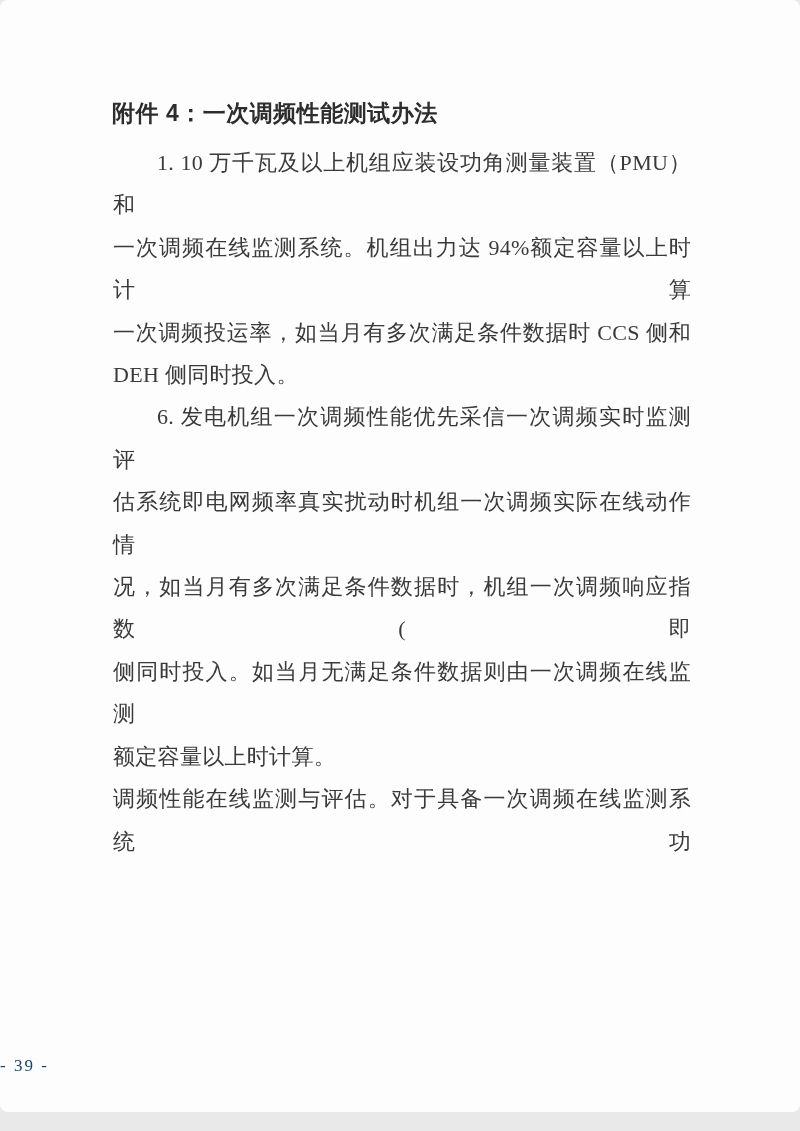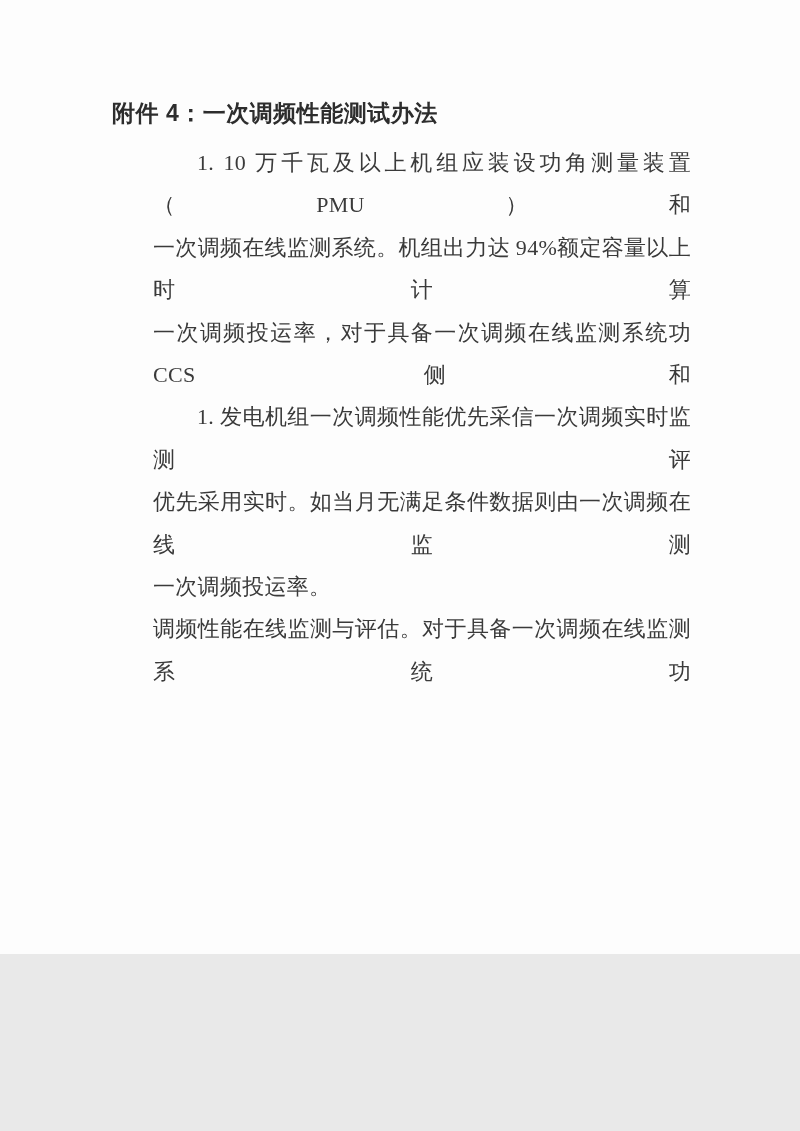--- a/index.html
+++ b/index.html
@@ -10,12 +10,13 @@
   .page {
     position: relative;
     width: 800px;
-    height: 954px;
+    height: 1112px;
     margin: 0 auto;
     background: #fdfdfd;
     overflow: hidden;
     font-family: "Liberation Serif", "DejaVu Serif", serif;
     color: #3a3a3a;
+    border-radius: 8px;
   }
   .doc-title {
     position: absolute;

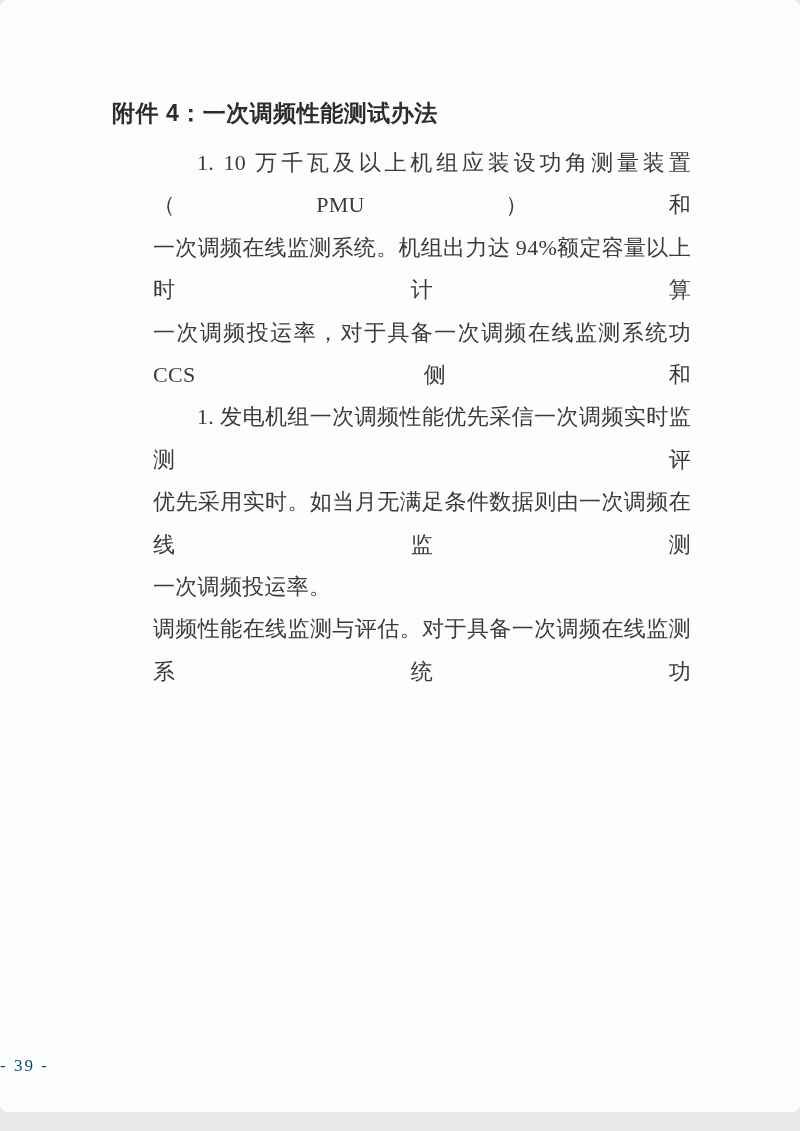--- a/index.html
+++ b/index.html
@@ -46,7 +46,6 @@
   .line {
     text-align: justify;
     white-space: nowrap; 
-    margin-left: 40px;
   }
   .line.fill {
     white-space: normal;

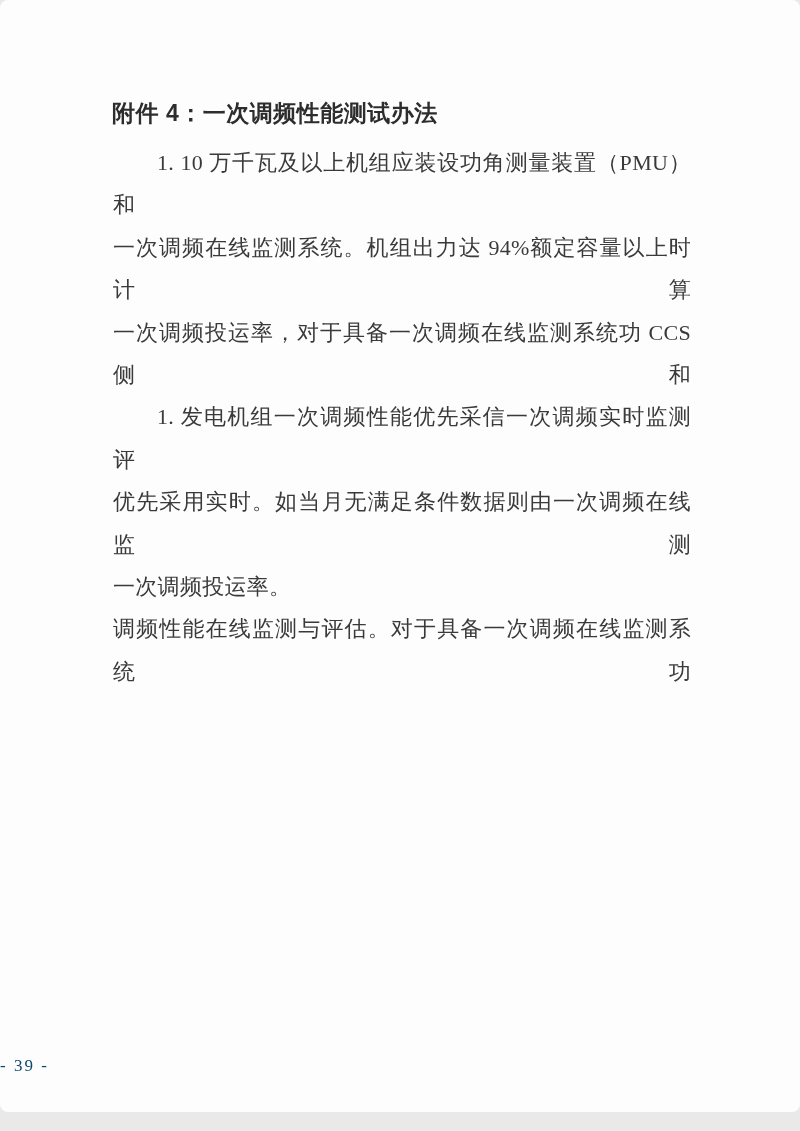--- a/index.html
+++ b/index.html
@@ -77,7 +77,7 @@
     <div class="para">
       <div class="line indent fill">1. 10 万千瓦及以上机组应装设功角测量装置（PMU）和</div>
       <div class="line fill">一次调频在线监测系统。机组出力达 94%额定容量以上时计算</div>
-      <div class="line fill">一次调频投运率，对于具备一次调频在线监测系统功 CCS 侧和</div>
+      <div class="line fill">一次调频投运率，如当月有多次满足条件数据时 CCS 侧和</div>
     </div>
 
     <div class="para">

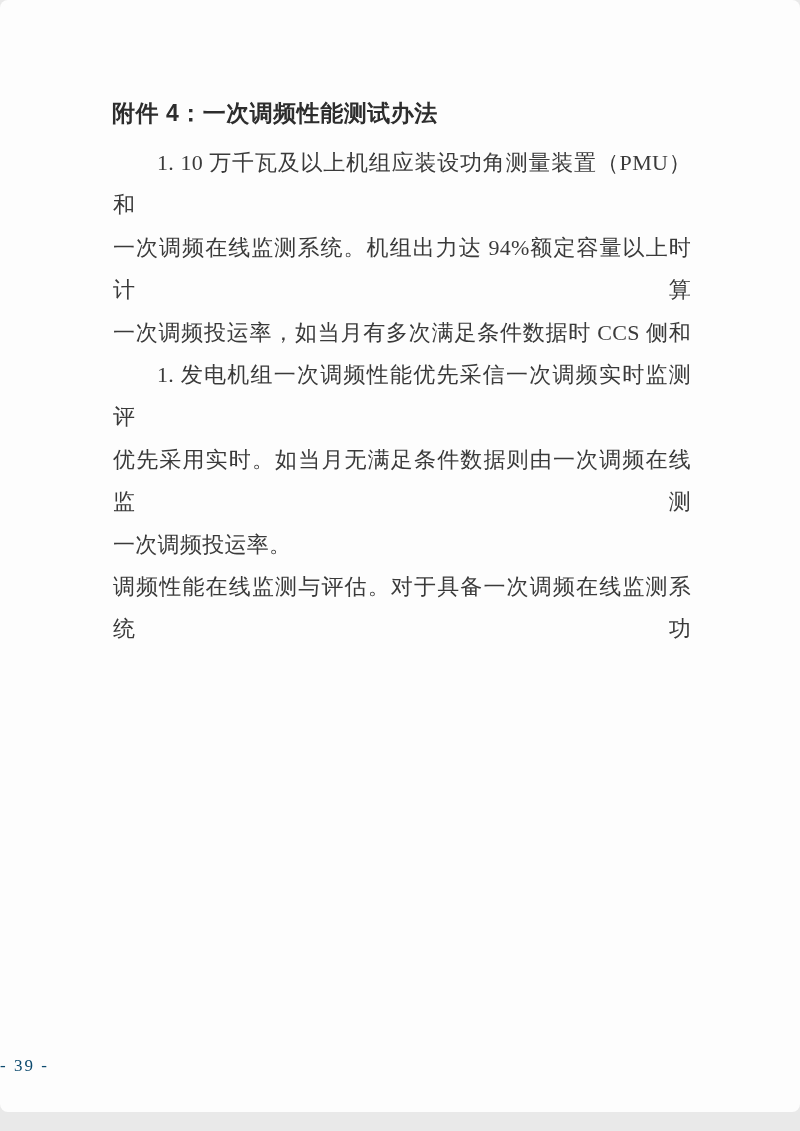--- a/index.html
+++ b/index.html
@@ -78,6 +78,7 @@
       <div class="line indent fill">1. 10 万千瓦及以上机组应装设功角测量装置（PMU）和</div>
       <div class="line fill">一次调频在线监测系统。机组出力达 94%额定容量以上时计算</div>
       <div class="line fill">一次调频投运率，如当月有多次满足条件数据时 CCS 侧和</div>
+      <div class="line">DEH 侧同时投入。</div>
     </div>
 
     <div class="para">

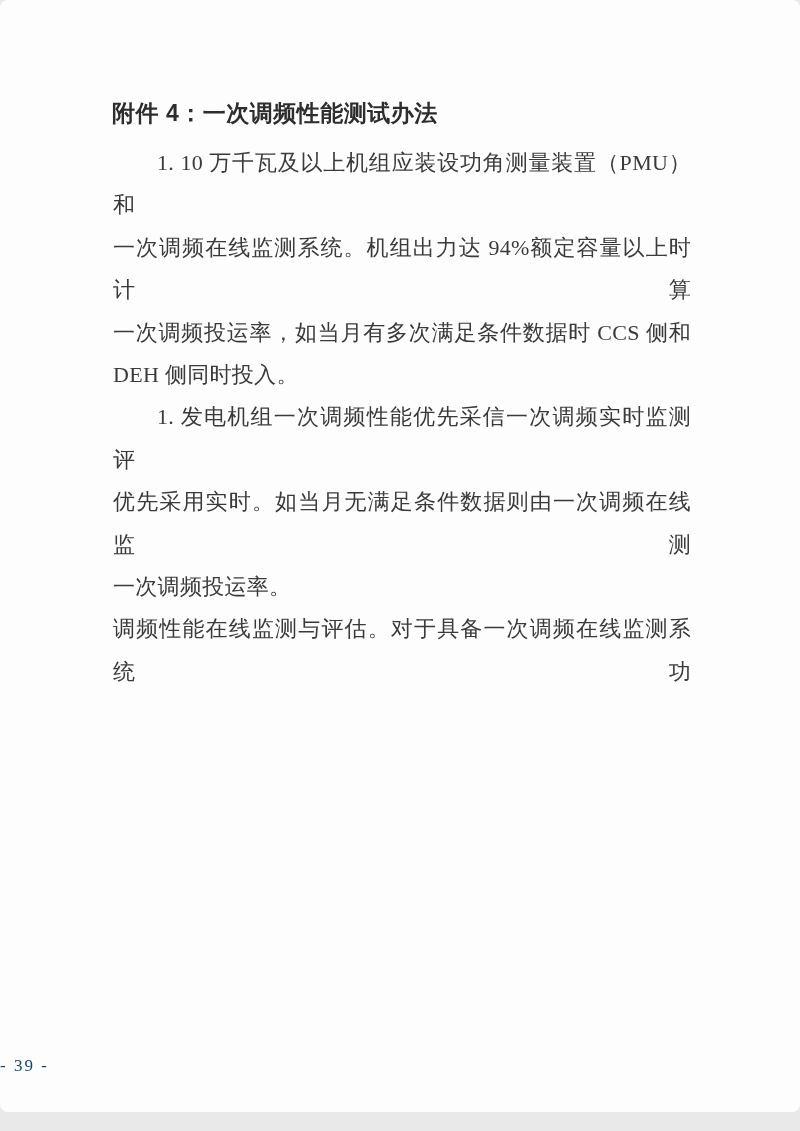--- a/index.html
+++ b/index.html
@@ -82,7 +82,7 @@
     </div>
 
     <div class="para">
-      <div class="line indent fill">1. 发电机组一次调频性能优先采信一次调频实时监测评</div>
+      <div class="line indent fill">6. 发电机组一次调频性能优先采信一次调频实时监测评</div>
       <div class="line fill">优先采用实时。如当月无满足条件数据则由一次调频在线监测</div>
       <div class="line">一次调频投运率。</div>
     </div>

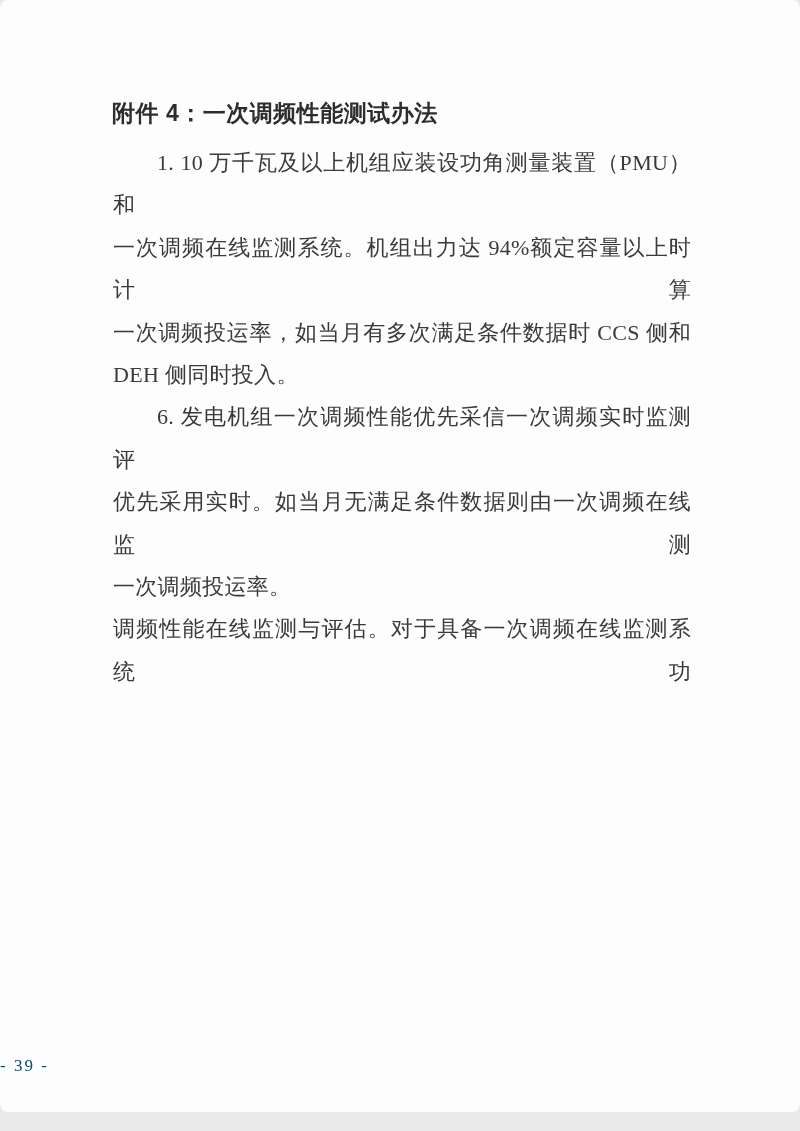--- a/index.html
+++ b/index.html
@@ -83,6 +83,7 @@
 
     <div class="para">
       <div class="line indent fill">6. 发电机组一次调频性能优先采信一次调频实时监测评</div>
+      <div class="line fill">估系统即电网频率真实扰动时机组一次调频实际在线动作情</div>
       <div class="line fill">优先采用实时。如当月无满足条件数据则由一次调频在线监测</div>
       <div class="line">一次调频投运率。</div>
     </div>

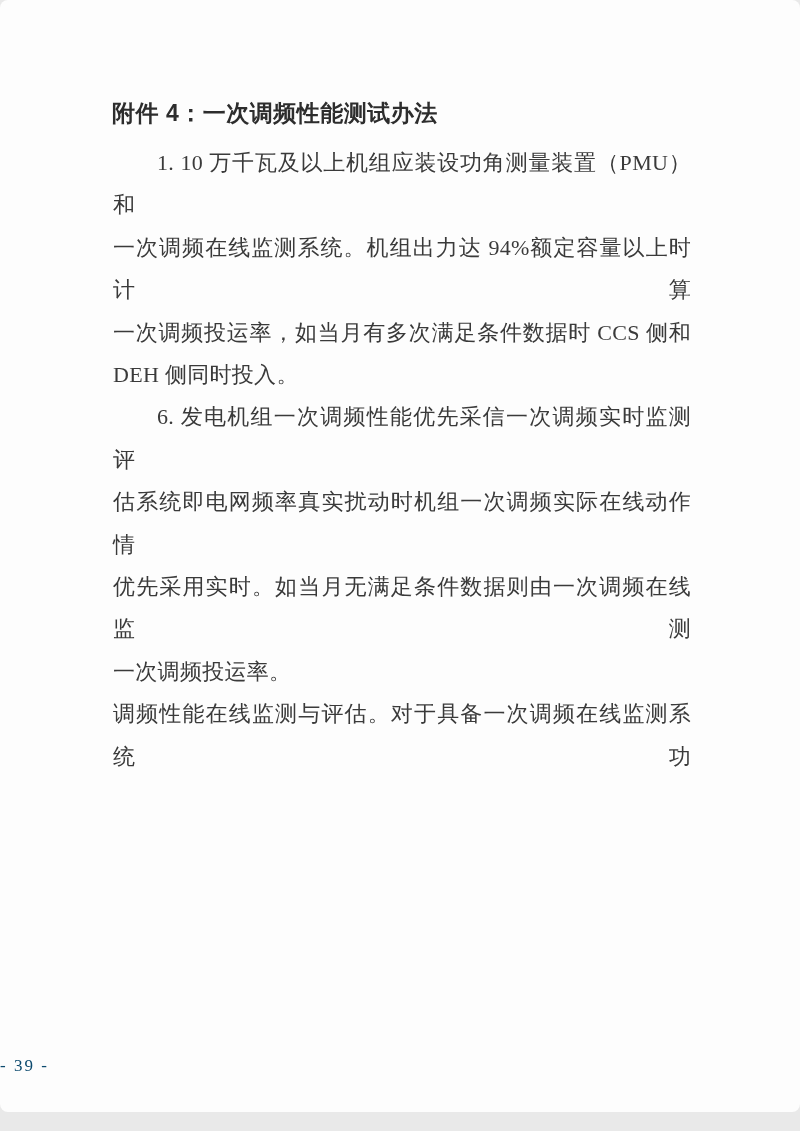--- a/index.html
+++ b/index.html
@@ -84,6 +84,7 @@
     <div class="para">
       <div class="line indent fill">6. 发电机组一次调频性能优先采信一次调频实时监测评</div>
       <div class="line fill">估系统即电网频率真实扰动时机组一次调频实际在线动作情</div>
+      <div class="line fill">况，如当月有多次满足条件数据时，机组一次调频响应指数(即</div>
       <div class="line fill">优先采用实时。如当月无满足条件数据则由一次调频在线监测</div>
       <div class="line">一次调频投运率。</div>
     </div>

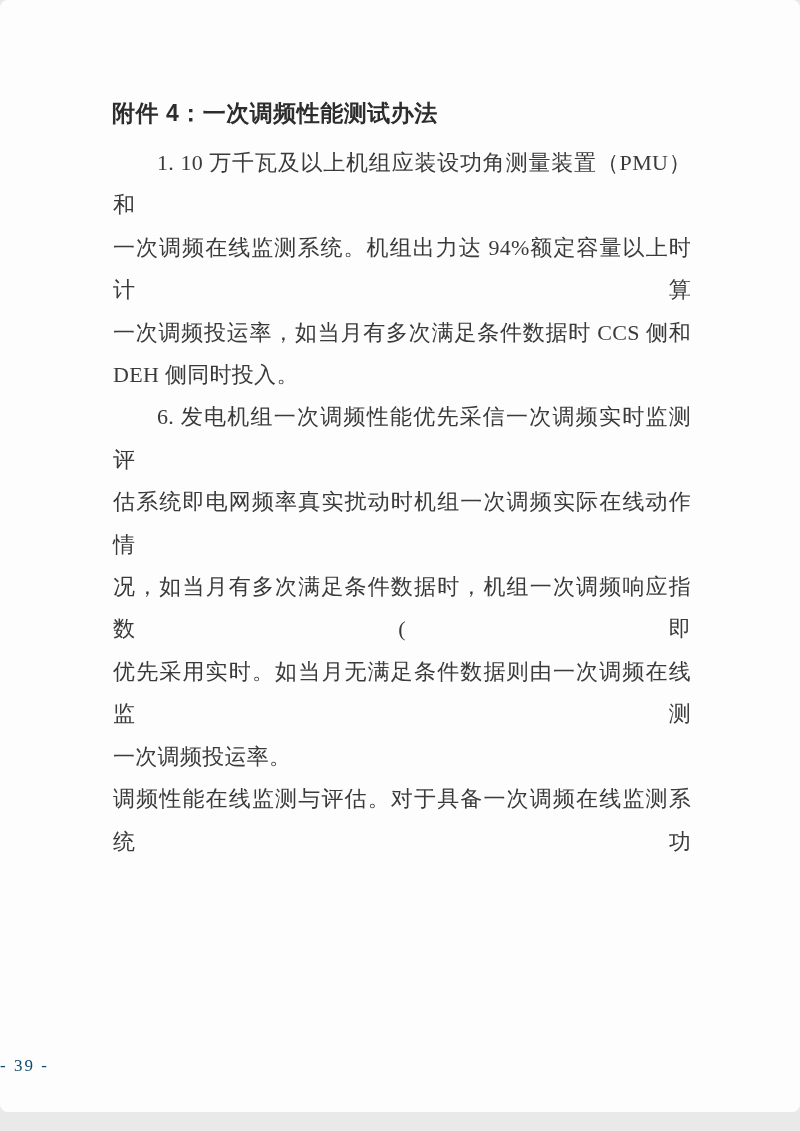--- a/index.html
+++ b/index.html
@@ -85,7 +85,7 @@
       <div class="line indent fill">6. 发电机组一次调频性能优先采信一次调频实时监测评</div>
       <div class="line fill">估系统即电网频率真实扰动时机组一次调频实际在线动作情</div>
       <div class="line fill">况，如当月有多次满足条件数据时，机组一次调频响应指数(即</div>
-      <div class="line fill">优先采用实时。如当月无满足条件数据则由一次调频在线监测</div>
+      <div class="line fill">侧同时投入。如当月无满足条件数据则由一次调频在线监测</div>
       <div class="line">一次调频投运率。</div>
     </div>
 

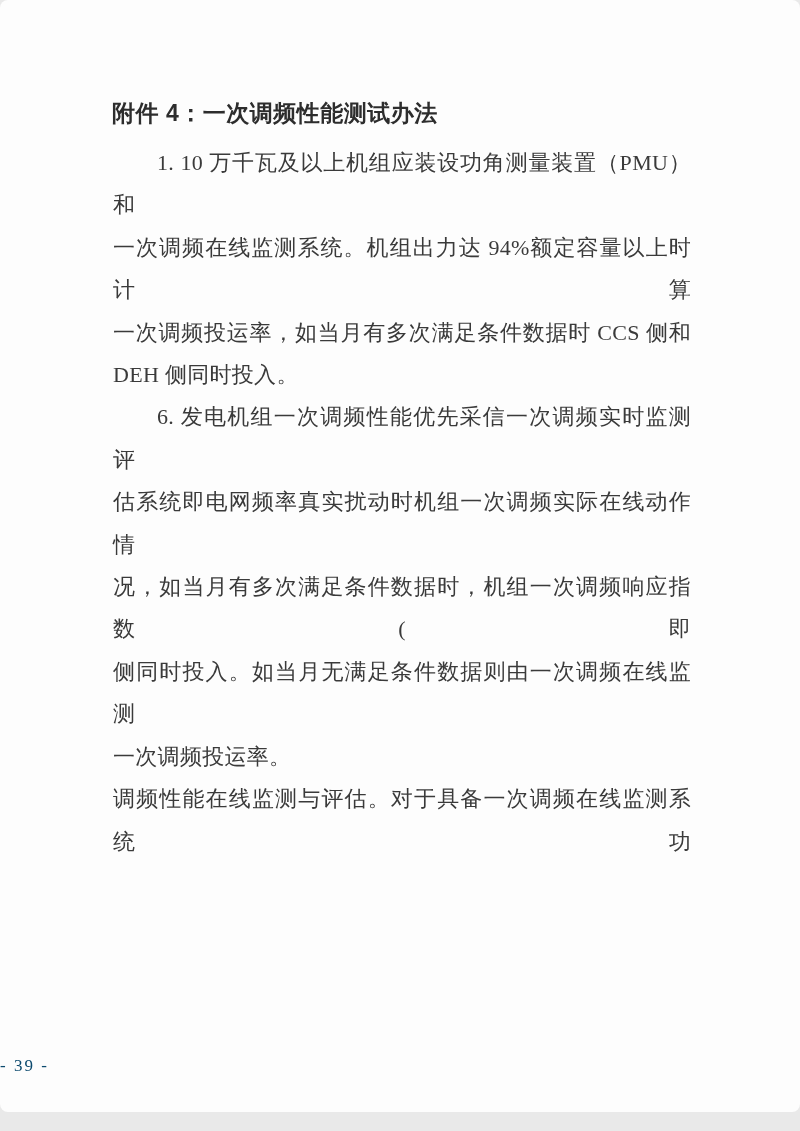--- a/index.html
+++ b/index.html
@@ -86,7 +86,7 @@
       <div class="line fill">估系统即电网频率真实扰动时机组一次调频实际在线动作情</div>
       <div class="line fill">况，如当月有多次满足条件数据时，机组一次调频响应指数(即</div>
       <div class="line fill">侧同时投入。如当月无满足条件数据则由一次调频在线监测</div>
-      <div class="line">一次调频投运率。</div>
+      <div class="line">额定容量以上时计算。</div>
     </div>
 
     <div class="para">

